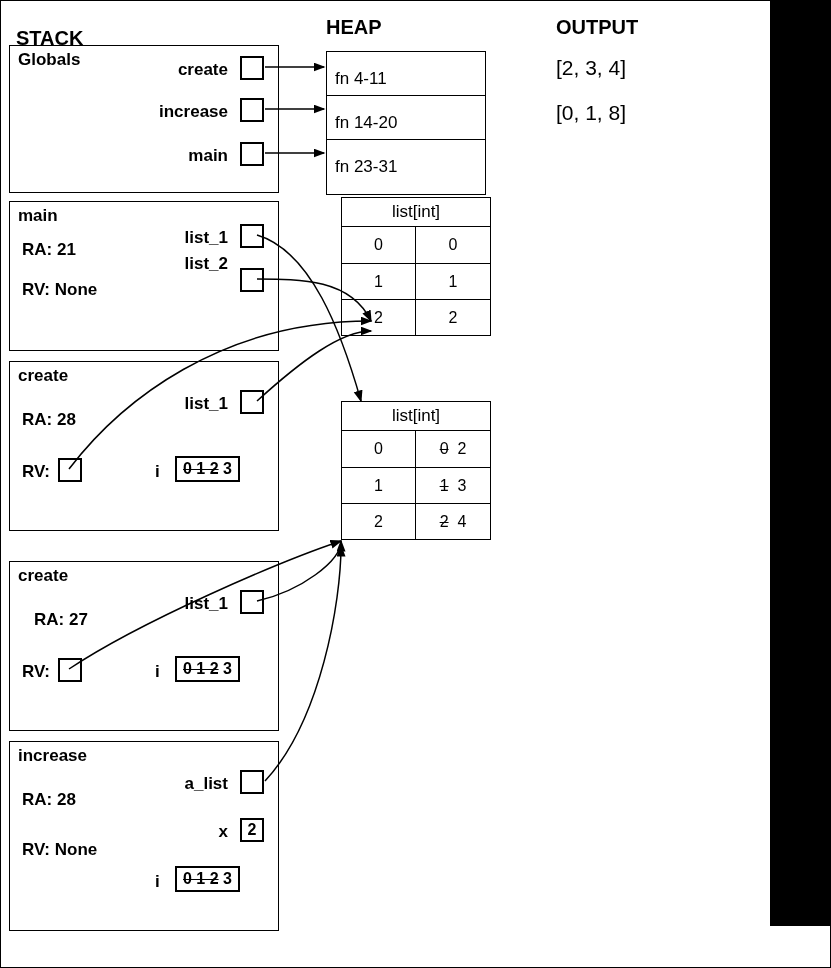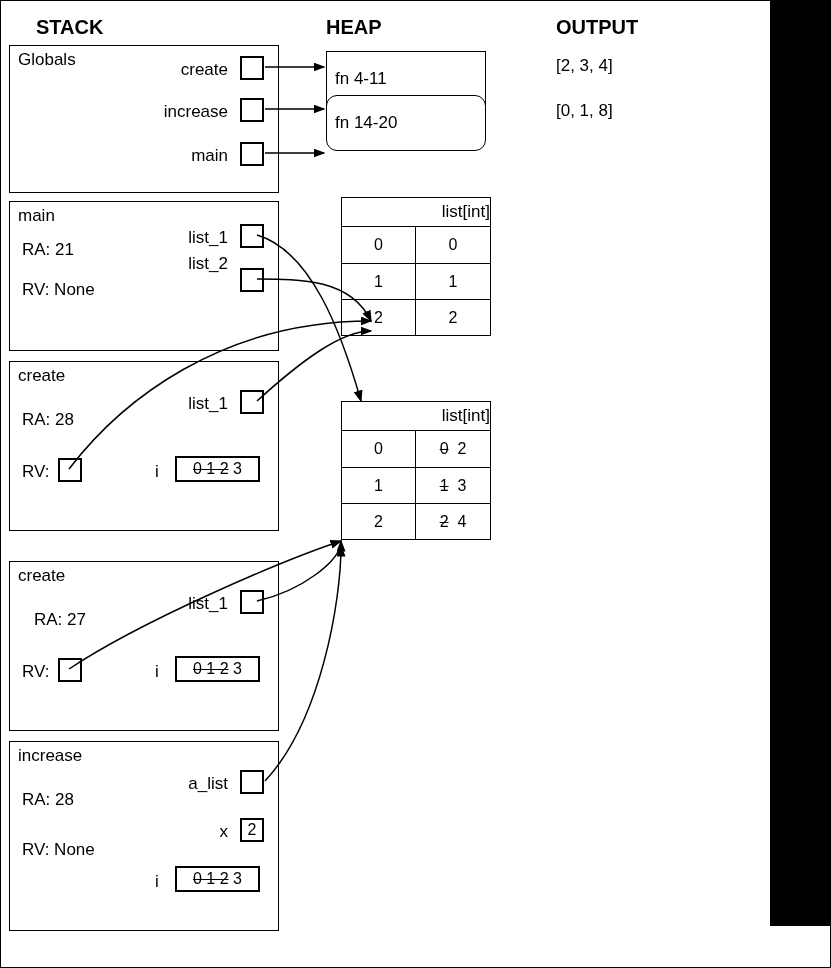--- a/index.html
+++ b/index.html
@@ -138,7 +138,7 @@
 
   <div class="right-strip"></div>
 
-  <div class="col-title" style="left:15px; top:15px;margin-left:20px;">STACK</div>
+  <div class="col-title" style="left:15px; top:26px;">STACK</div>
   <div class="col-title" style="left:325px; top:15px;">HEAP</div>
   <div class="col-title" style="left:555px; top:15px;">OUTPUT</div>
 

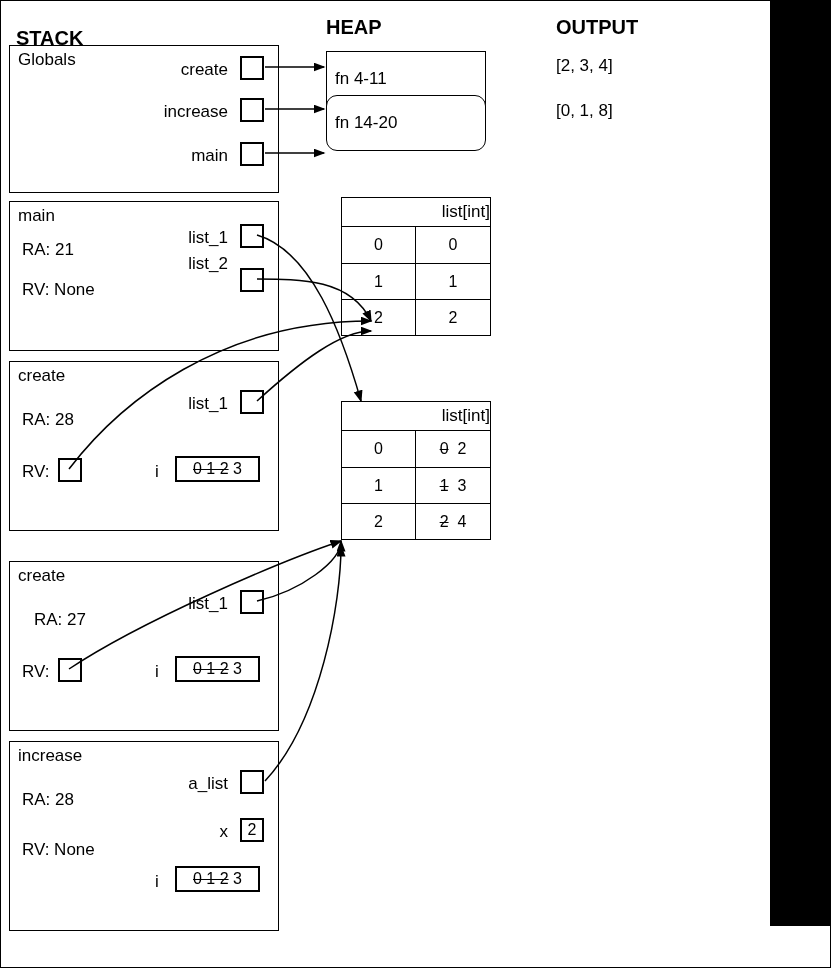--- a/index.html
+++ b/index.html
@@ -32,6 +32,7 @@
     position: absolute;
     border: 1px solid #000;
     background: #fff;
+    font-weight: bold;
   }
   .frame-title {
     position: absolute;

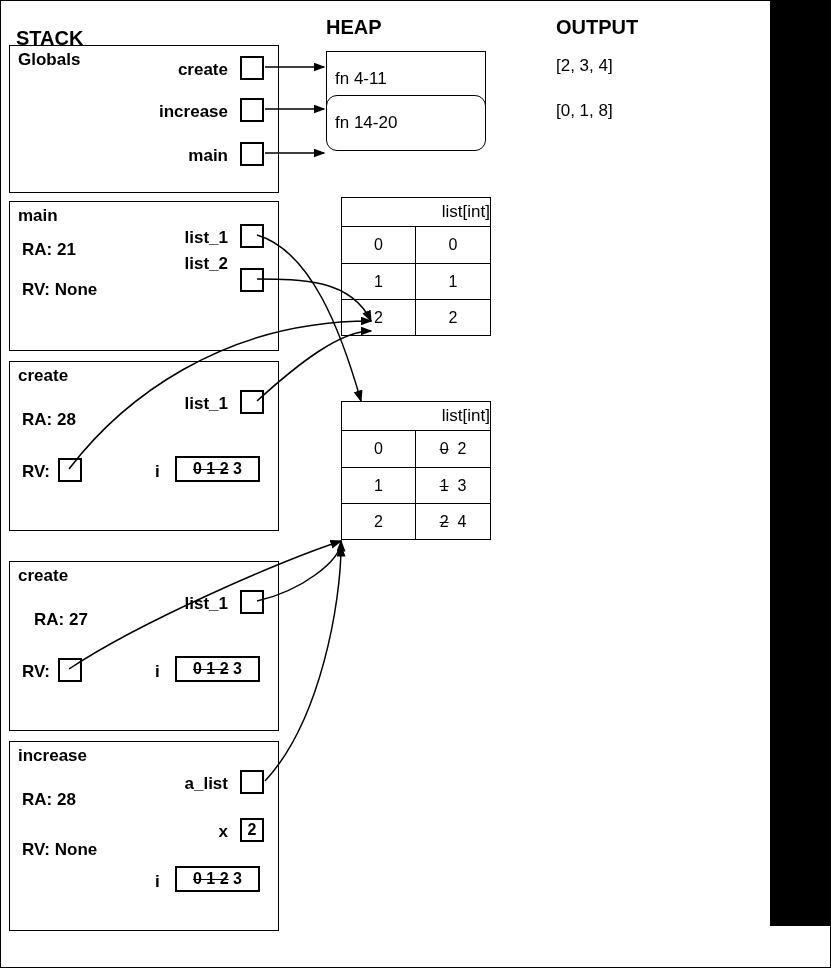--- a/index.html
+++ b/index.html
@@ -112,7 +112,7 @@
   .heap-cell-val.first, .heap-cell-idx.first { border-top: none; }
   .output-line {
     position: absolute;
-    font-size: 17px;
+    font-size: 21px;
   }
   svg.arrows {
     position: absolute;

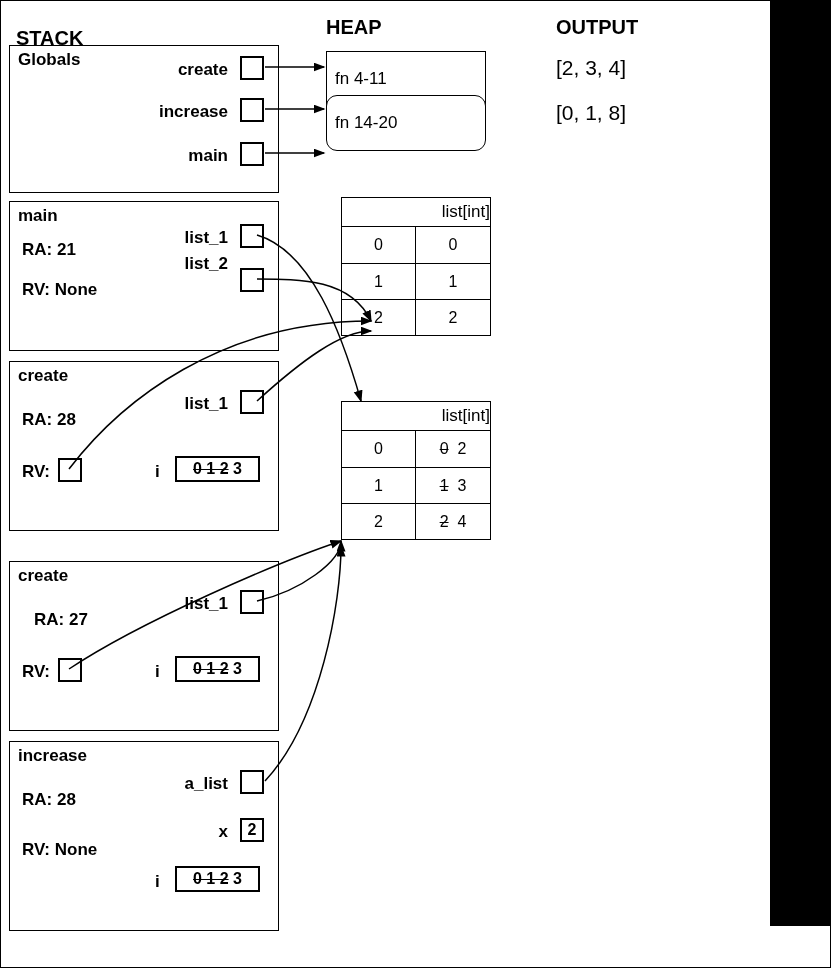--- a/index.html
+++ b/index.html
@@ -207,7 +207,7 @@
   </div>
 
   <div class="heap-fn" style="left:325px; top:50px; width:160px;">fn 4-11</div>
-  <div class="heap-fn" style="left:325px; top:94px; width:160px;border-radius:11px;">fn 14-20</div>
+  <div class="heap-fn" style="left:325px; top:94px; width:160px;">fn 14-20</div>
 
   <div class="heap-list" style="left:340px; top:196px; width:150px;">
     <div class="heap-list-title">list[int]</div>

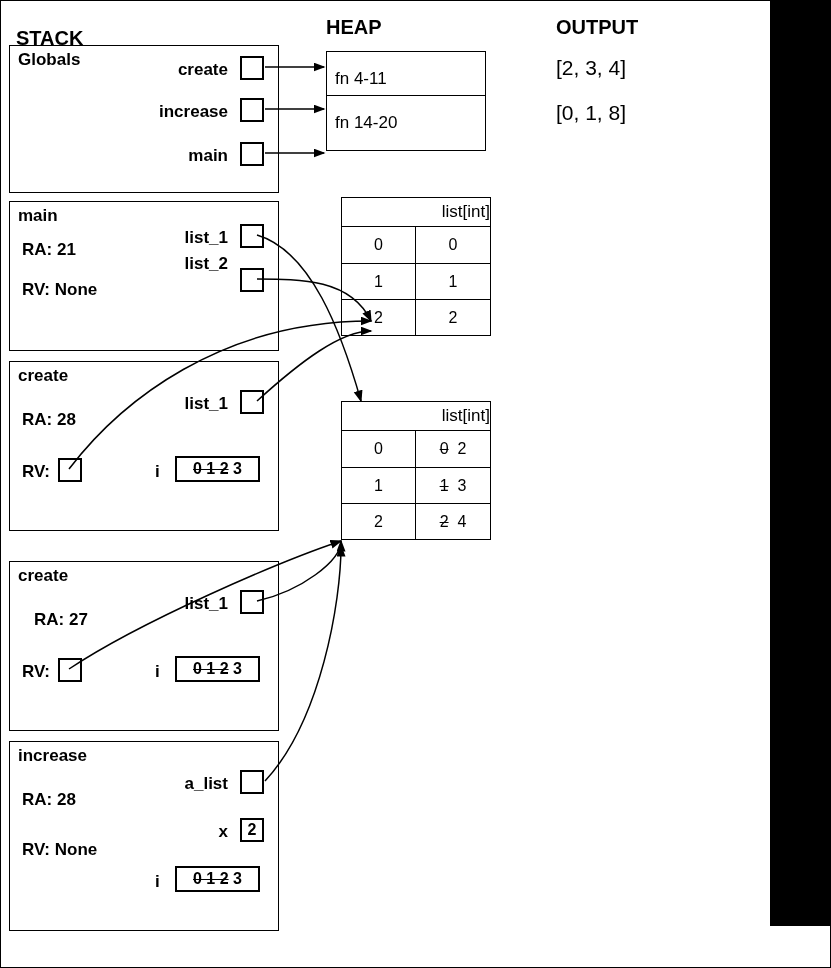--- a/index.html
+++ b/index.html
@@ -208,6 +208,7 @@
 
   <div class="heap-fn" style="left:325px; top:50px; width:160px;">fn 4-11</div>
   <div class="heap-fn" style="left:325px; top:94px; width:160px;">fn 14-20</div>
+  <div class="heap-fn" style="left:325px; top:138px; width:160px;">fn 23-31</div>
 
   <div class="heap-list" style="left:340px; top:196px; width:150px;">
     <div class="heap-list-title">list[int]</div>

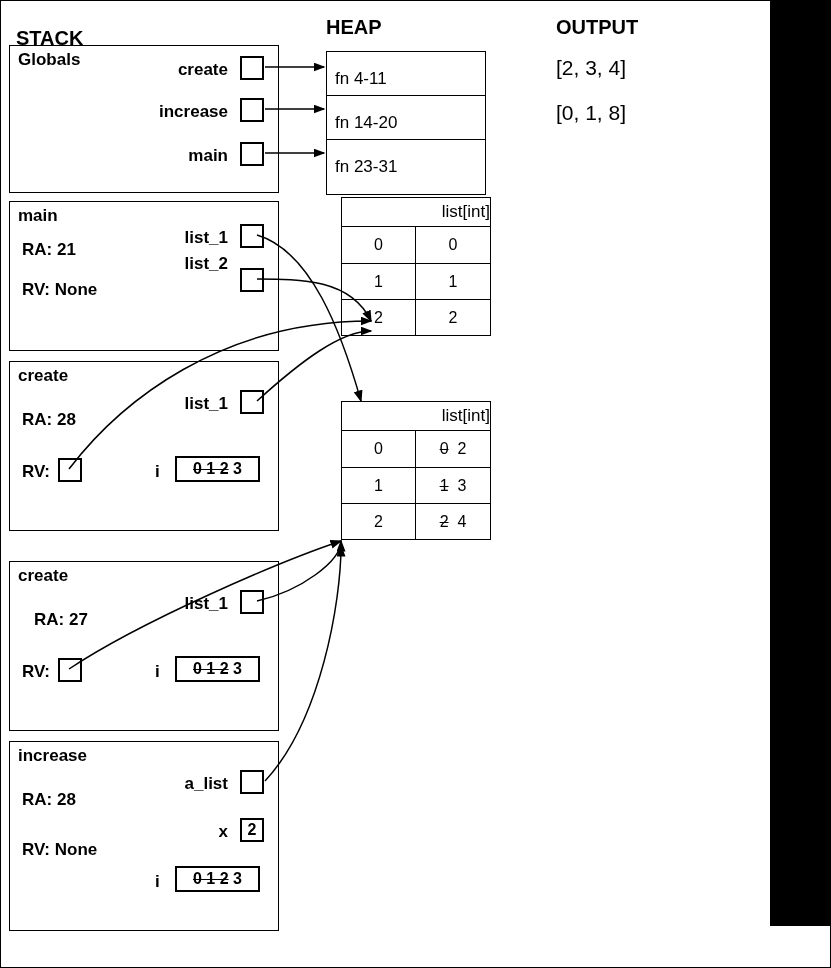--- a/index.html
+++ b/index.html
@@ -85,7 +85,7 @@
     background: #fff;
   }
   .heap-list-title {
-    text-align: right;
+    text-align: center;
     font-size: 17px;
     padding: 4px 0;
     border-bottom: 1px solid #000;

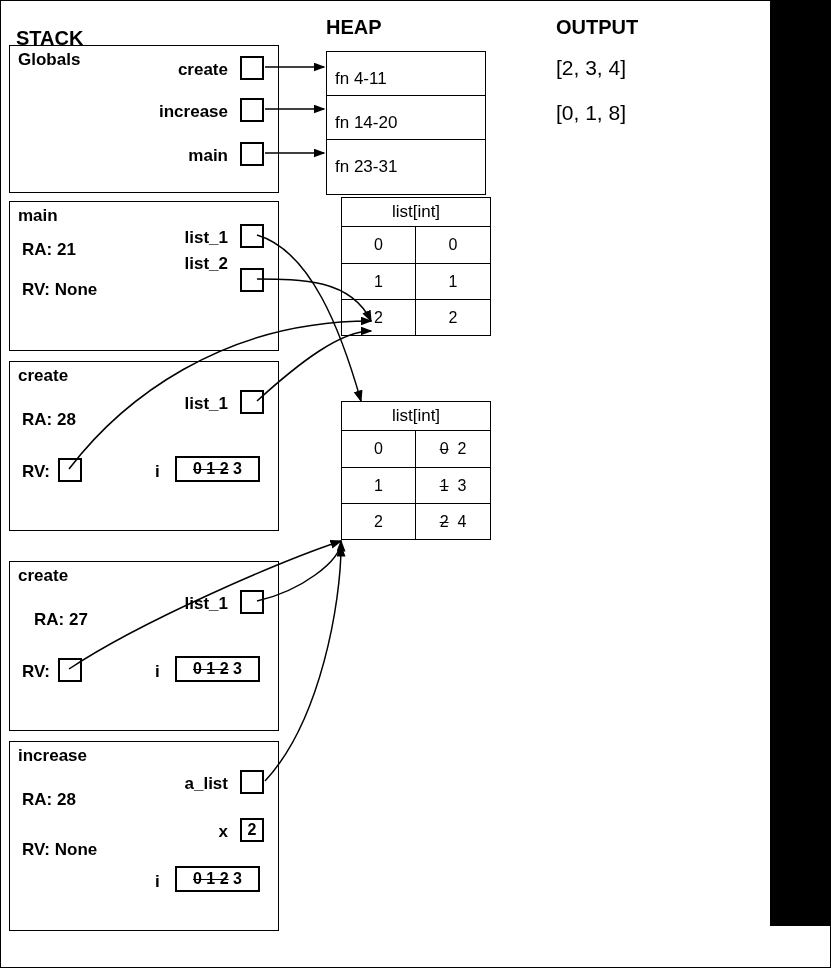--- a/index.html
+++ b/index.html
@@ -66,7 +66,7 @@
     border: 2px solid #000;
     background: #fff;
     font-size: 16px;
-    padding: 2px 16px;
+    padding: 2px 6px;
     white-space: nowrap;
   }
   .strike {

